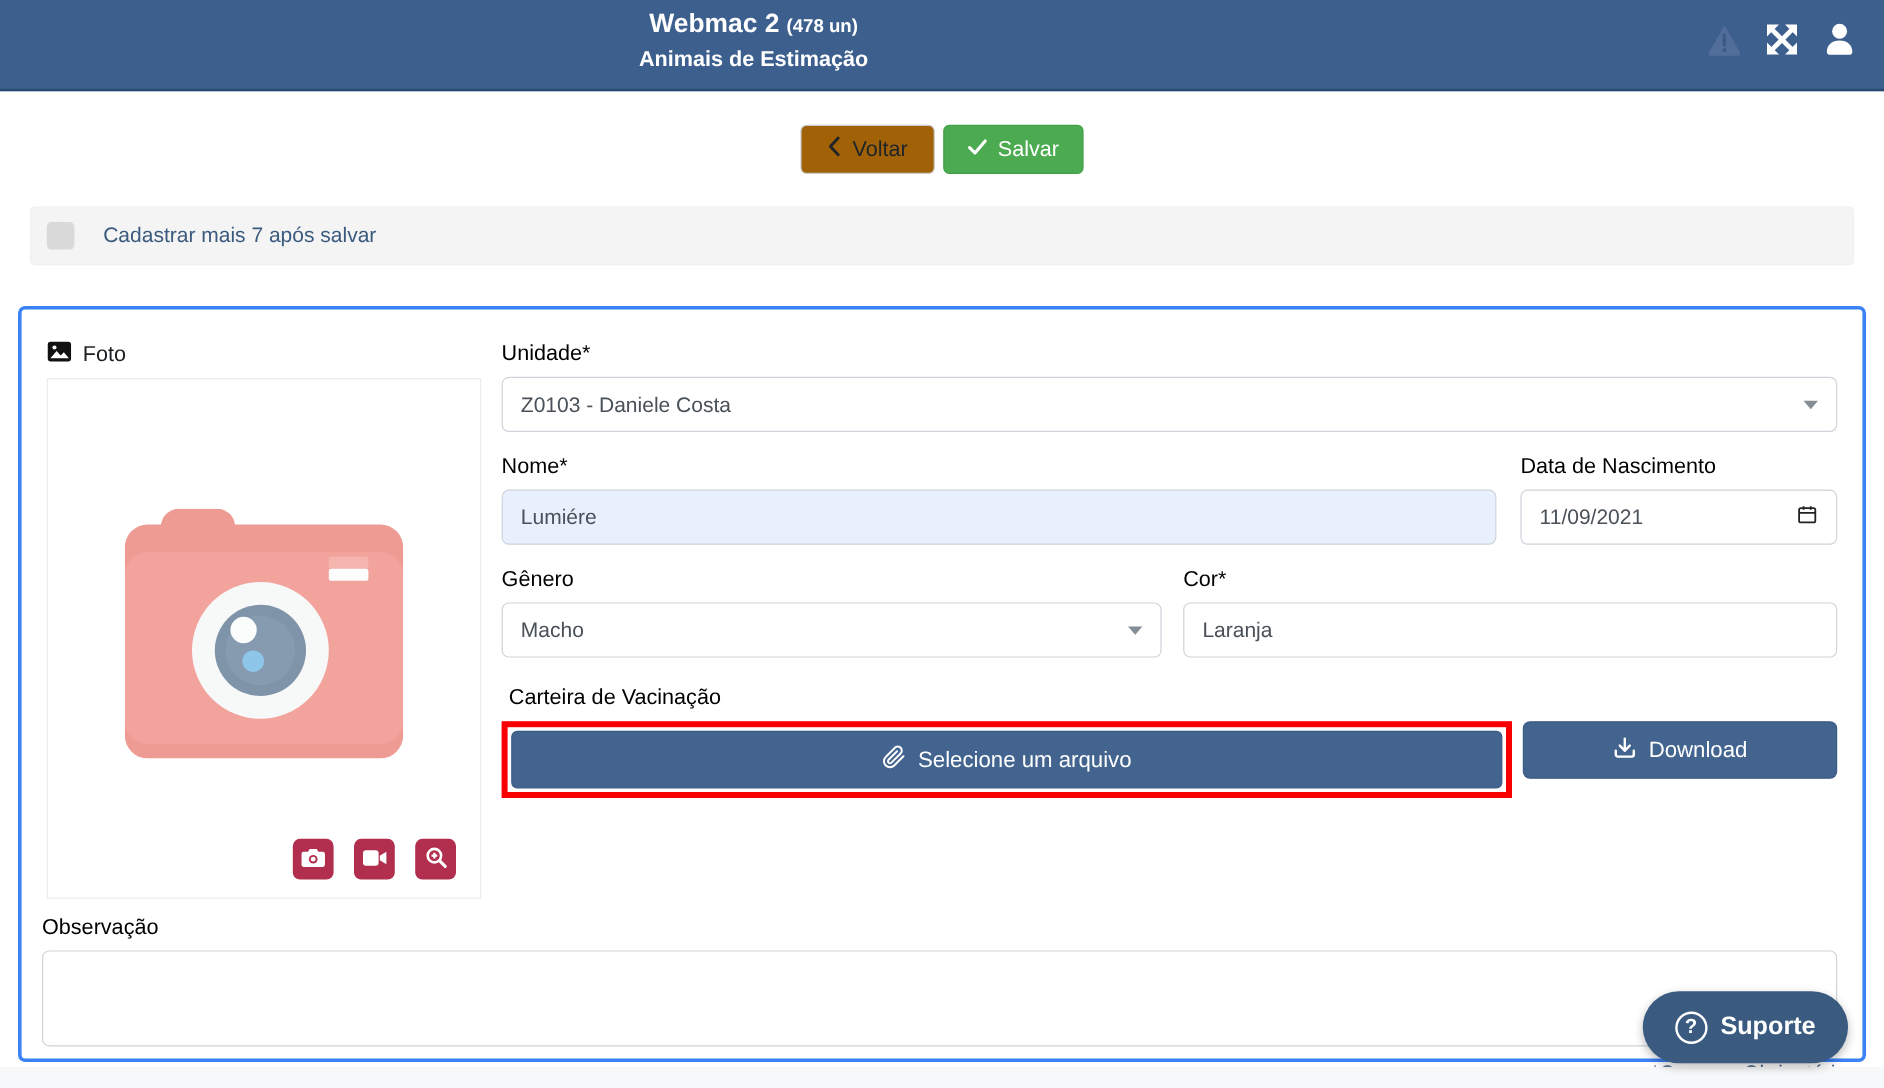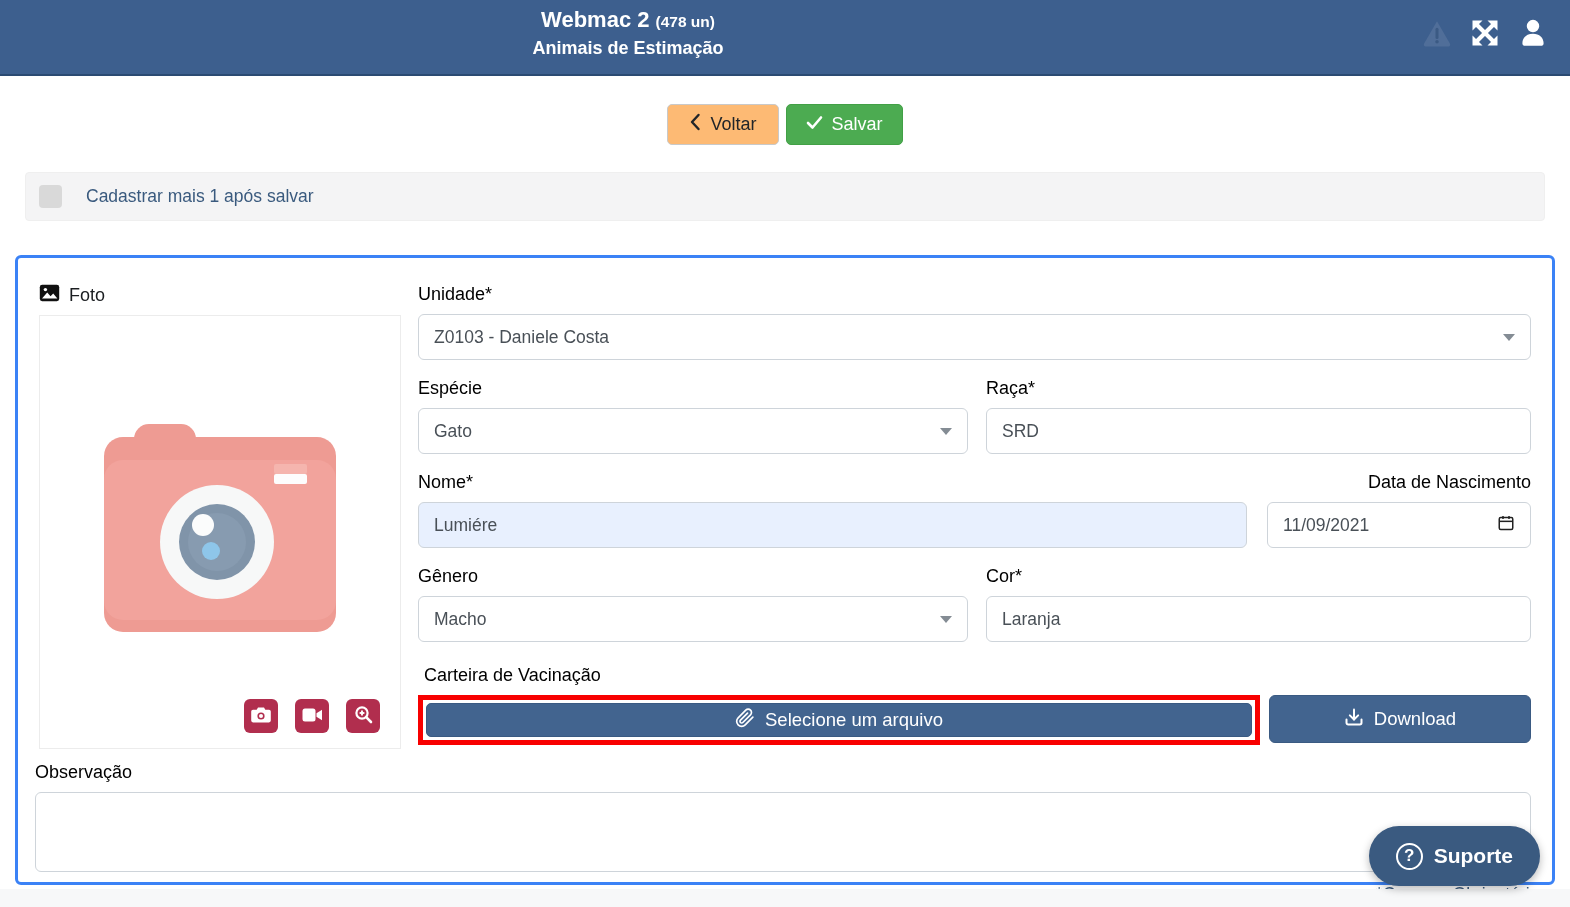--- a/index.html
+++ b/index.html
@@ -22,7 +22,7 @@
   .btn { display:inline-flex; align-items:center; justify-content:center; gap:9px; height:41px;
          border-radius:5px; font-size:18px; cursor:pointer; border:1px solid transparent;
          font-family:inherit; }
-  .btn-voltar { background:#fdba74; border-color:#c9c9c9; color:#212529; padding:0 21px; }
+  .btn-voltar { background:#a16207; border-color:#c9c9c9; color:#212529; padding:0 21px; }
   .btn-salvar { background:#4cab51; border-color:#42a046; color:#fff; padding:0 19px;text-align:center; }
 
   

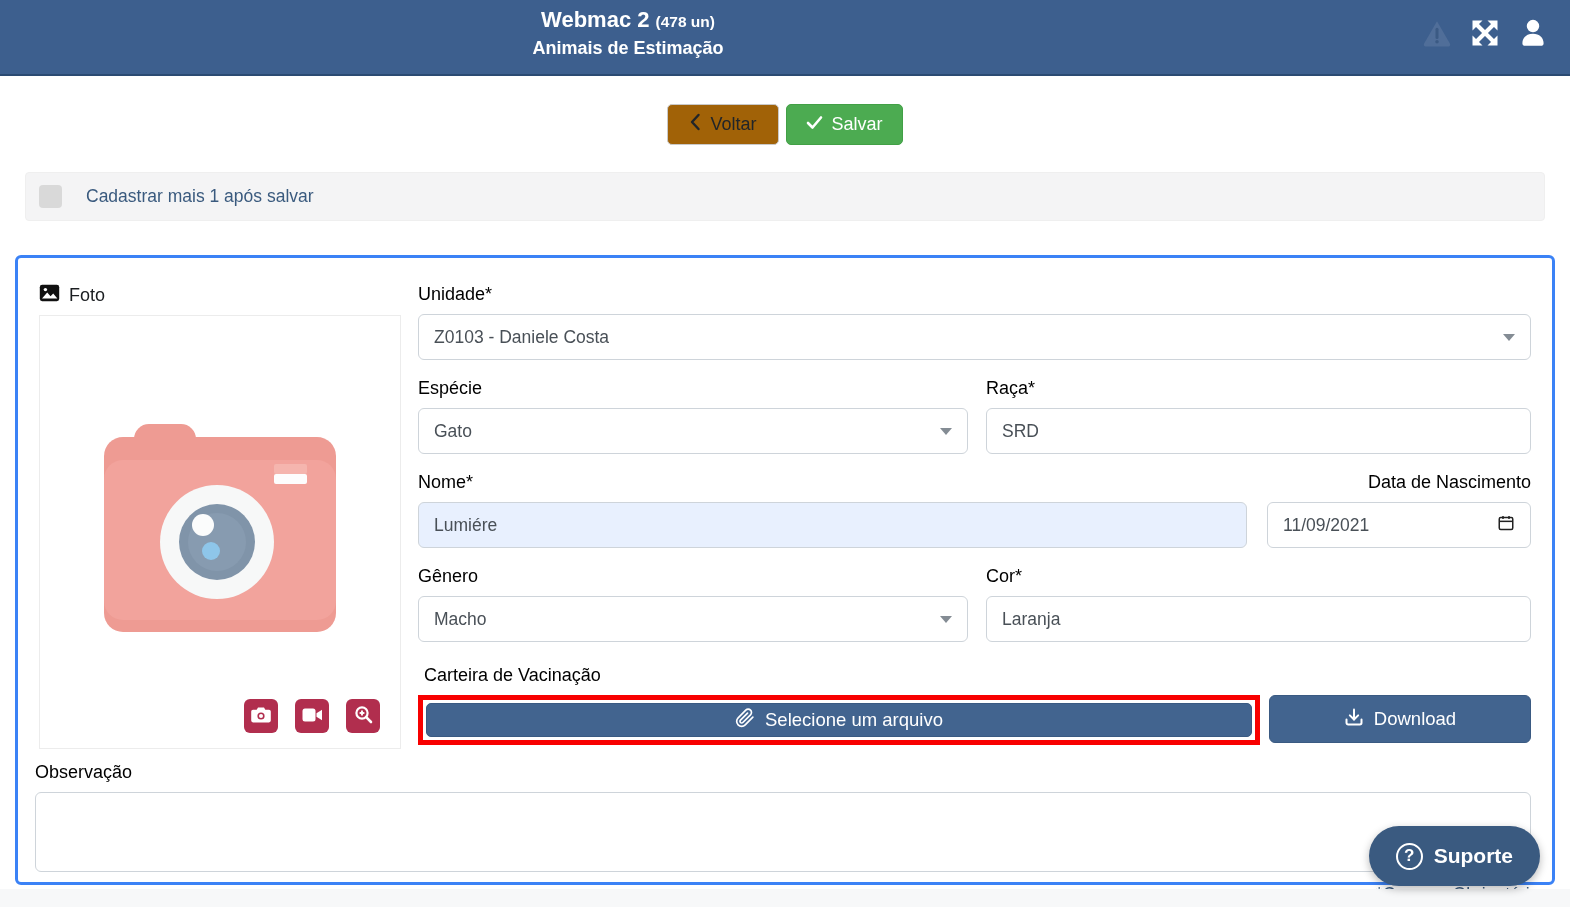--- a/index.html
+++ b/index.html
@@ -150,7 +150,7 @@
 
   <div class="register-bar">
     <span class="checkbox"></span>
-    <span class="register-label">Cadastrar mais 1 após salvar</span>
+    <span class="register-label">Cadastrar mais 7 após salvar</span>
   </div>
 
   <div class="card">

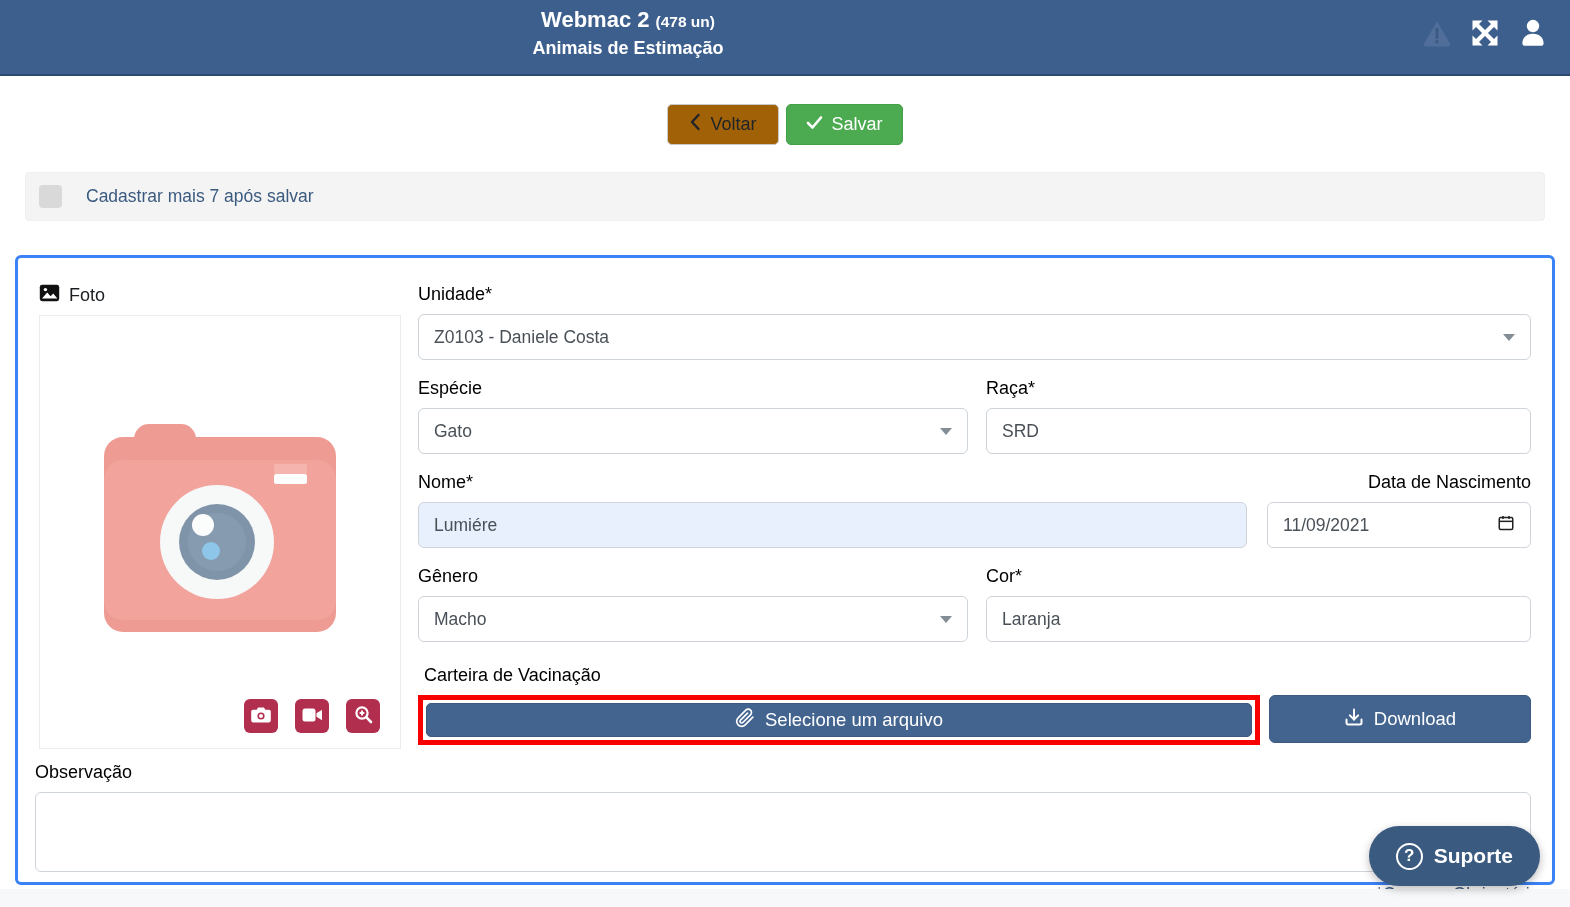--- a/index.html
+++ b/index.html
@@ -224,19 +224,6 @@
           </div>
         </div>
 
-        <div class="frow">
-          <div class="fg-half-left">
-            <div class="flabel">Espécie</div>
-            <div class="control select">
-              <span>Gato</span>
-              <span class="caret"></span>
-            </div>
-          </div>
-          <div class="fg-grow">
-            <div class="flabel">Raça*</div>
-            <input class="control" value="SRD" style="">
-          </div>
-        </div>
 
         <div class="frow">
           <div class="fg-nome">

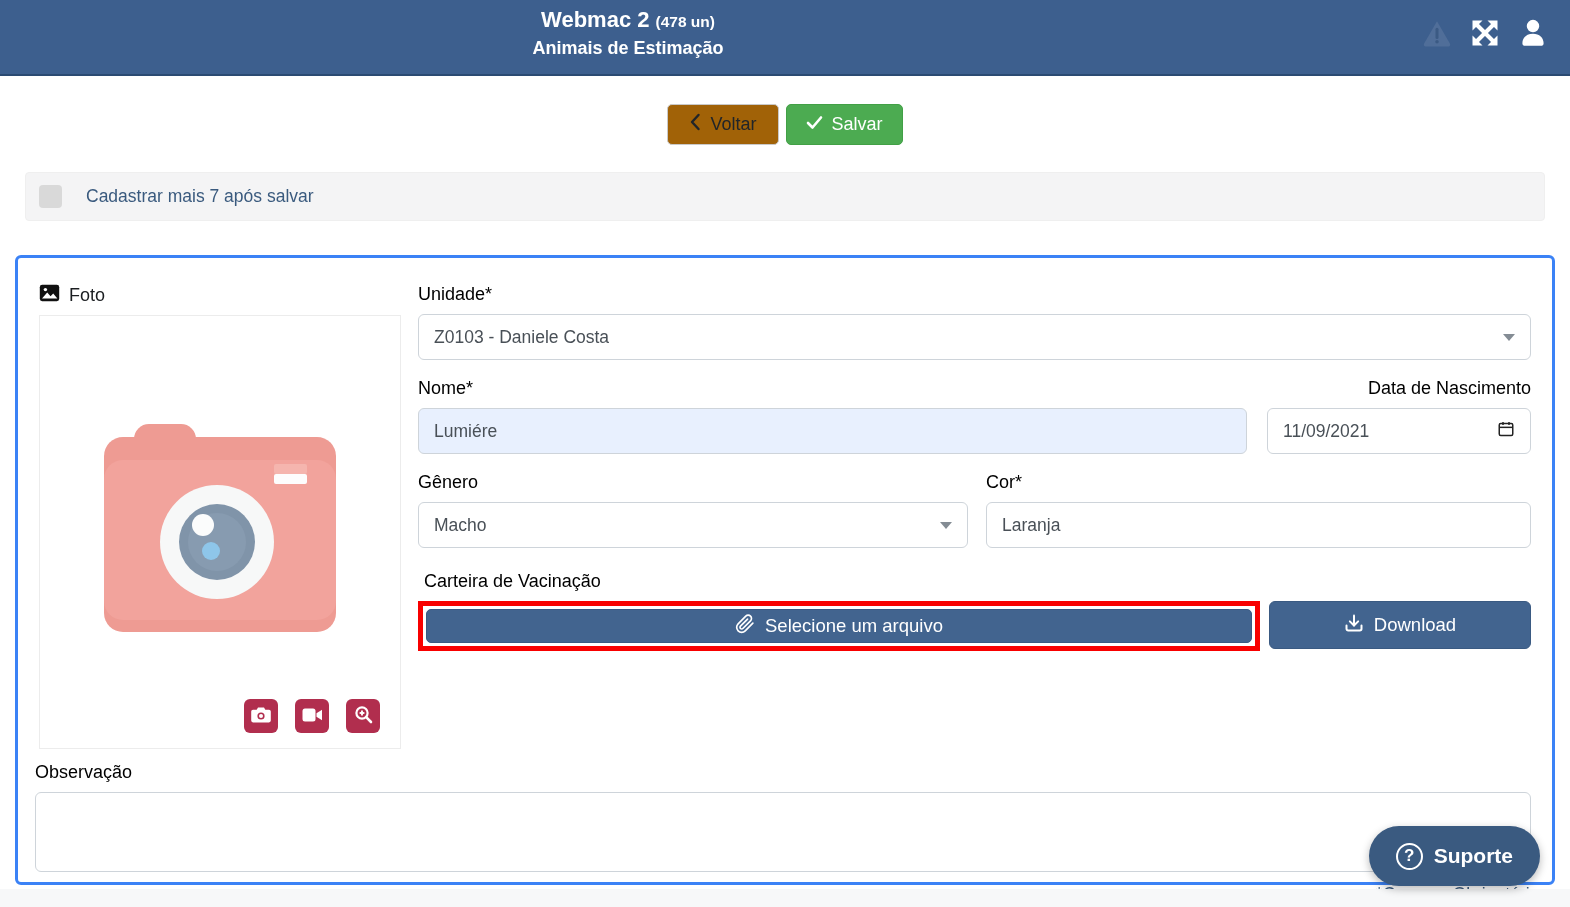--- a/index.html
+++ b/index.html
@@ -58,7 +58,7 @@
   .fg-half-left { width:550px; flex:none; margin-right:18px; }
   .fg-grow { flex:1; }
   .fg-nome { flex:1; margin-right:20px; }
-  .fg-data { width:264px; flex:none;text-align:right; }
+  .fg-data { width:264px; flex:none; }
   .nome-input { background:#e8f0fe; }
   .date-control { justify-content:space-between; }
 

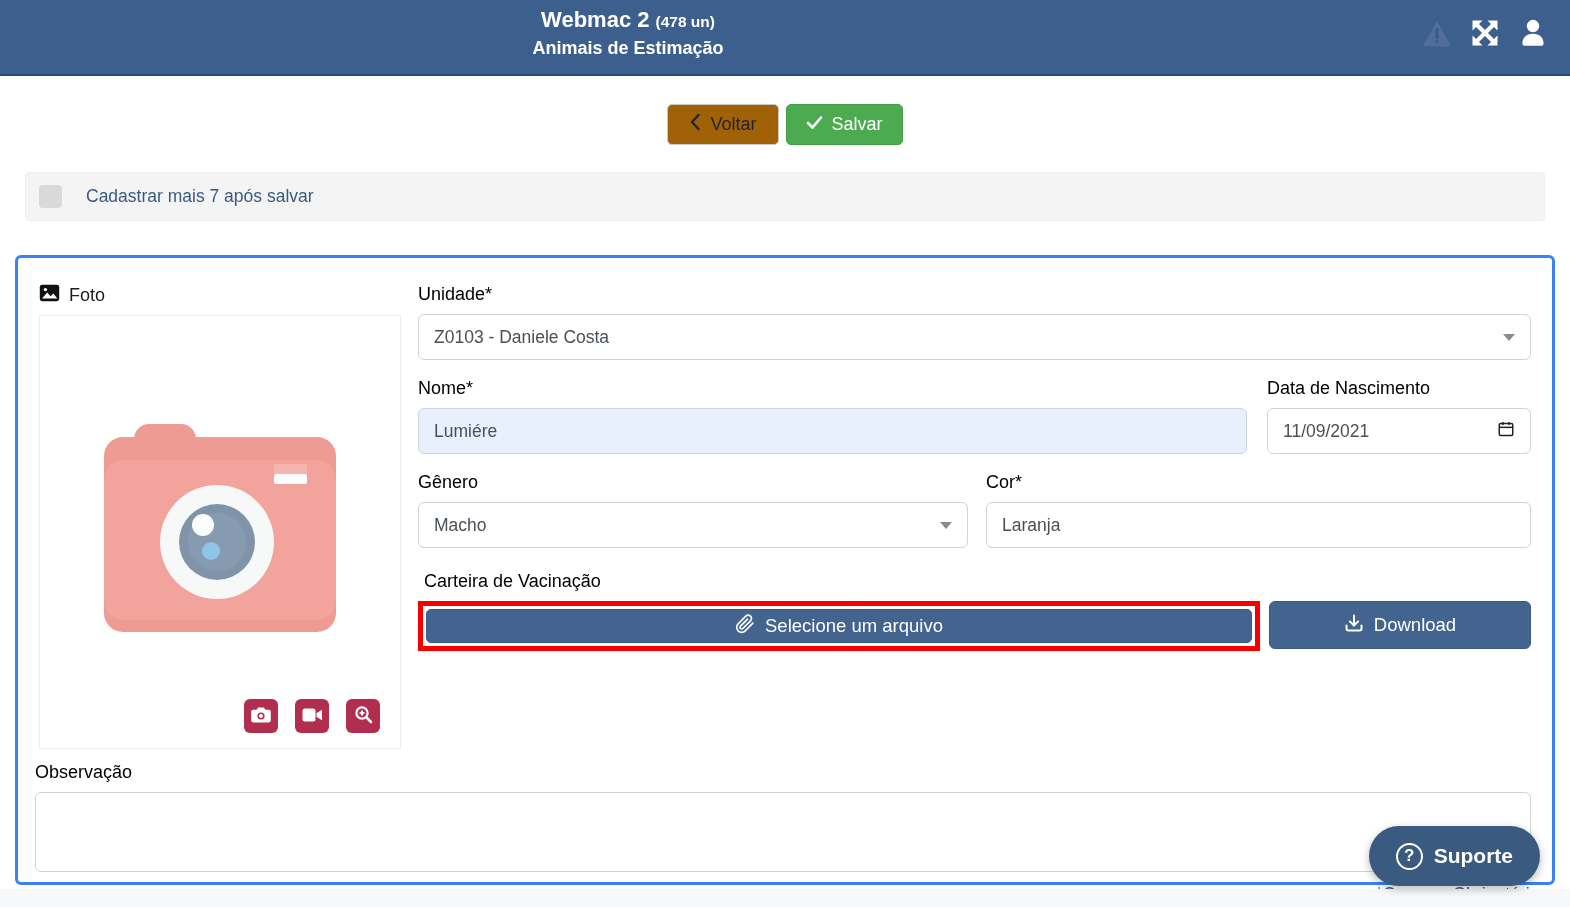--- a/index.html
+++ b/index.html
@@ -66,7 +66,7 @@
   .attach-group { flex:1; }
   .attach-label { padding-left:6px; }
   .red-annotation { border:5px solid #f80000; padding:3px; }
-  .file-btn { width:100%; height:34px; background:#42648f; border:1px solid #3a5a82; border-radius:5px;
+  .file-btn { width:100%; height:48px; background:#42648f; border:1px solid #3a5a82; border-radius:5px;
               color:#fff; font-size:18.5px; display:flex; align-items:center; justify-content:center;
               gap:10px; cursor:pointer; font-family:inherit; }
   .download-btn { width:262px; flex:none; height:48px; margin-left:9px; margin-top:30px;

